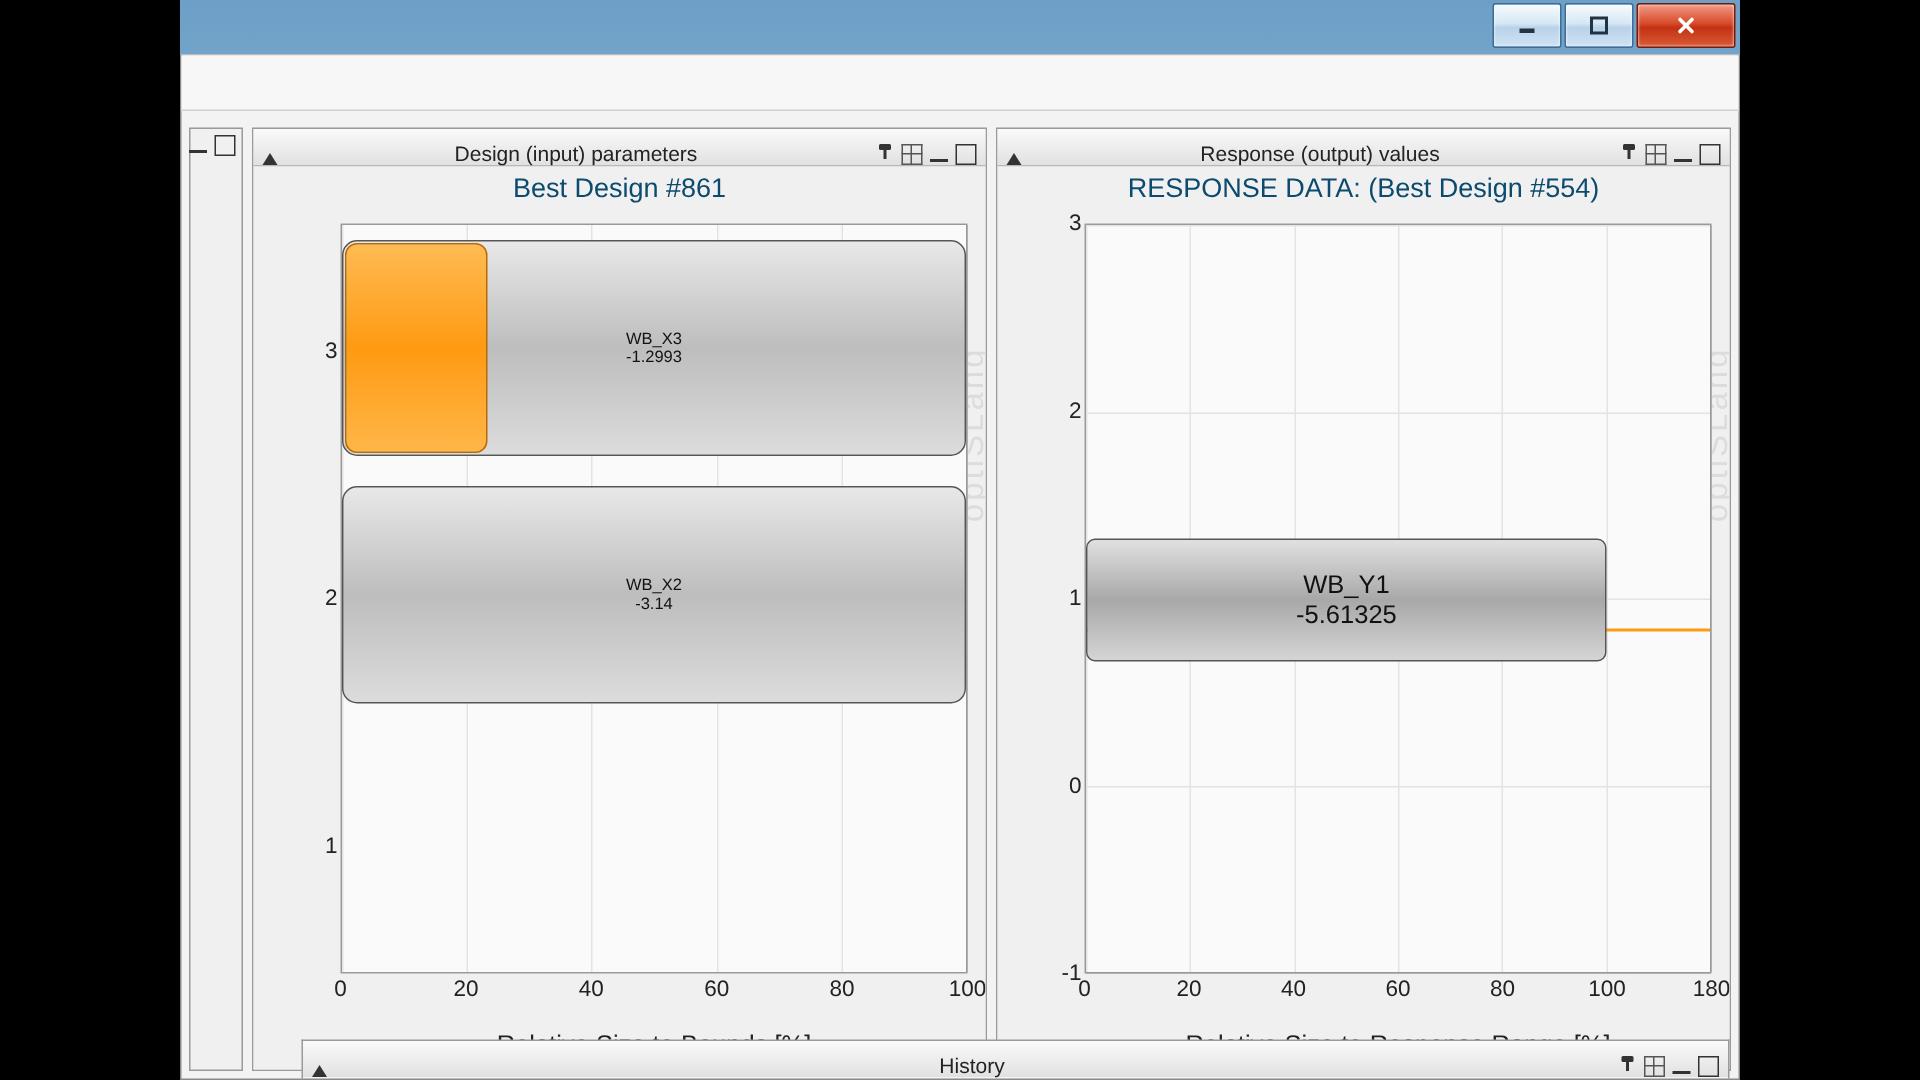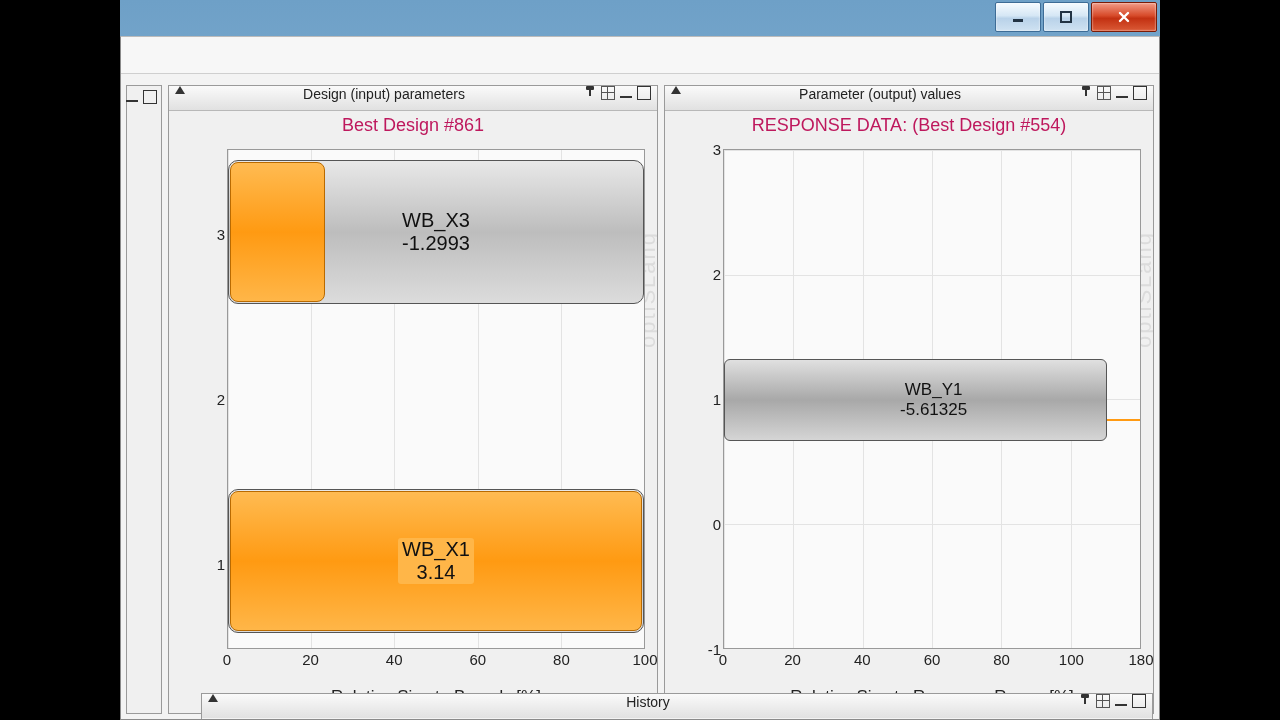--- a/index.html
+++ b/index.html
@@ -35,7 +35,7 @@
 
   .panel{flex:1 1 0;border:1px solid #9a9a9a;background:#f0f0f0;display:flex;flex-direction:column;min-width:0;}
   .panel-hdr{height:24px;background:linear-gradient(180deg,#fafafa,#e1e1e1);
-    border-bottom:1px solid #b8b8b8;display:flex;align-items:flex-start;padding:0 6px;gap:20px;}
+    border-bottom:1px solid #b8b8b8;display:flex;align-items:flex-end;padding:0 6px;gap:20px;}
   .panel-hdr .triangle{width:0;height:0;border-left:5px solid transparent;border-right:5px solid transparent;border-bottom:8px solid #333;}
   .panel-hdr .title{flex:1;text-align:center;font-size:14px;color:#222;}
   .panel-hdr .ctrls{display:flex;gap:4px;align-items:center;}

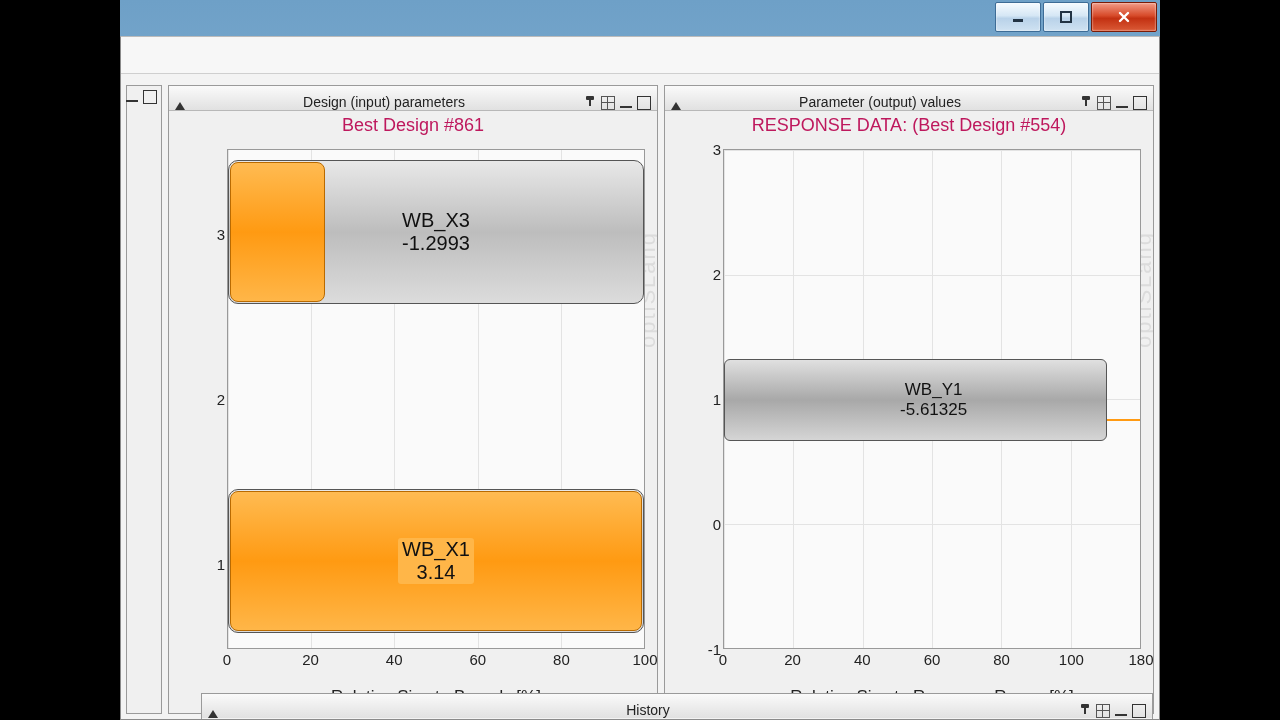--- a/index.html
+++ b/index.html
@@ -183,7 +183,7 @@
     <div class="panel">
       <div class="panel-hdr">
         <span class="triangle"></span>
-        <span class="title">Parameter (output) values</span>
+        <span class="title">Response (output) values</span>
         <span class="ctrls">
           <span class="pin"></span>
           <span class="grid-icon"></span>

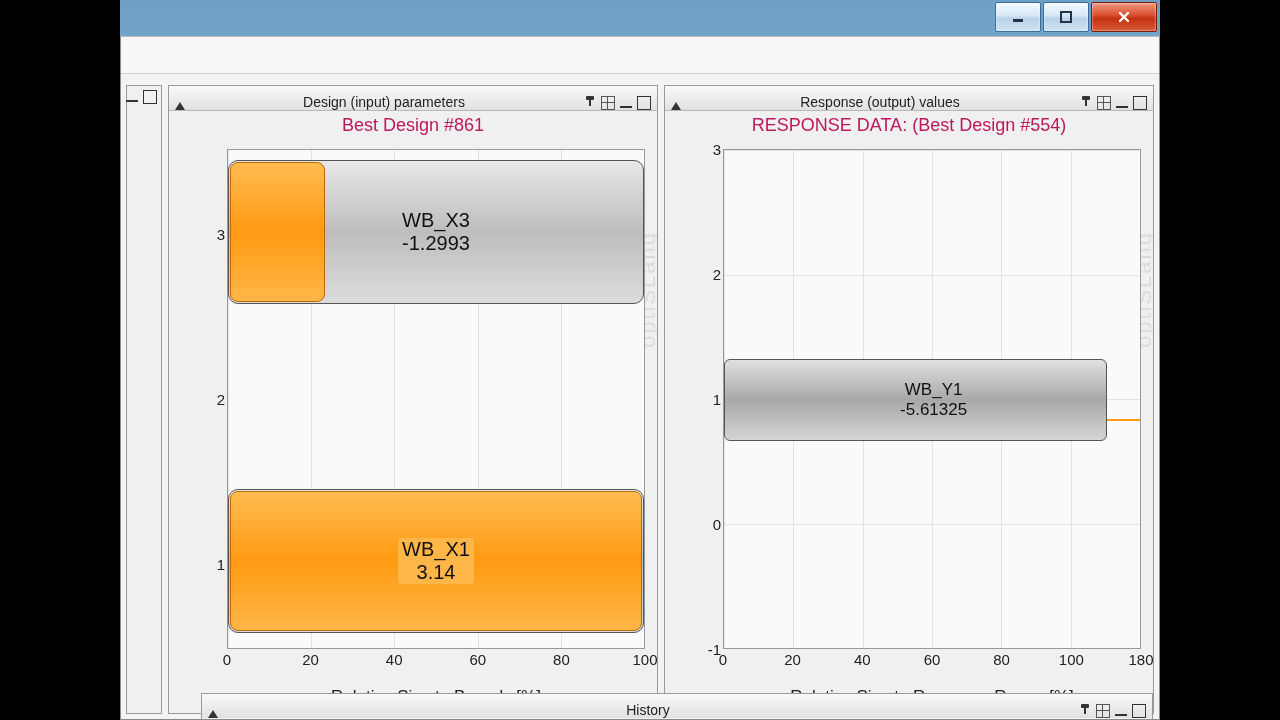--- a/index.html
+++ b/index.html
@@ -53,7 +53,7 @@
   .dash::after{content:"";position:absolute;left:1px;top:10px;width:12px;height:2px;background:#333;}
   .sq{width:12px;height:12px;border:1.5px solid #333;}
   .panel-body{flex:1;position:relative;background:#f0f0f0;overflow:hidden;}
-  .chart-title{position:absolute;left:0;right:0;top:4px;text-align:center;font-size:18px;color:#be185d;}
+  .chart-title{position:absolute;left:0;right:0;top:4px;text-align:center;font-size:18px;color:#0c4a6e;}
   .plot{position:absolute;left:58px;right:12px;top:38px;bottom:64px;
     background:#fafafa;border:1px solid #999;}
   .ylabel{position:absolute;left:6px;top:50%;transform:translateY(-50%) rotate(-90deg);

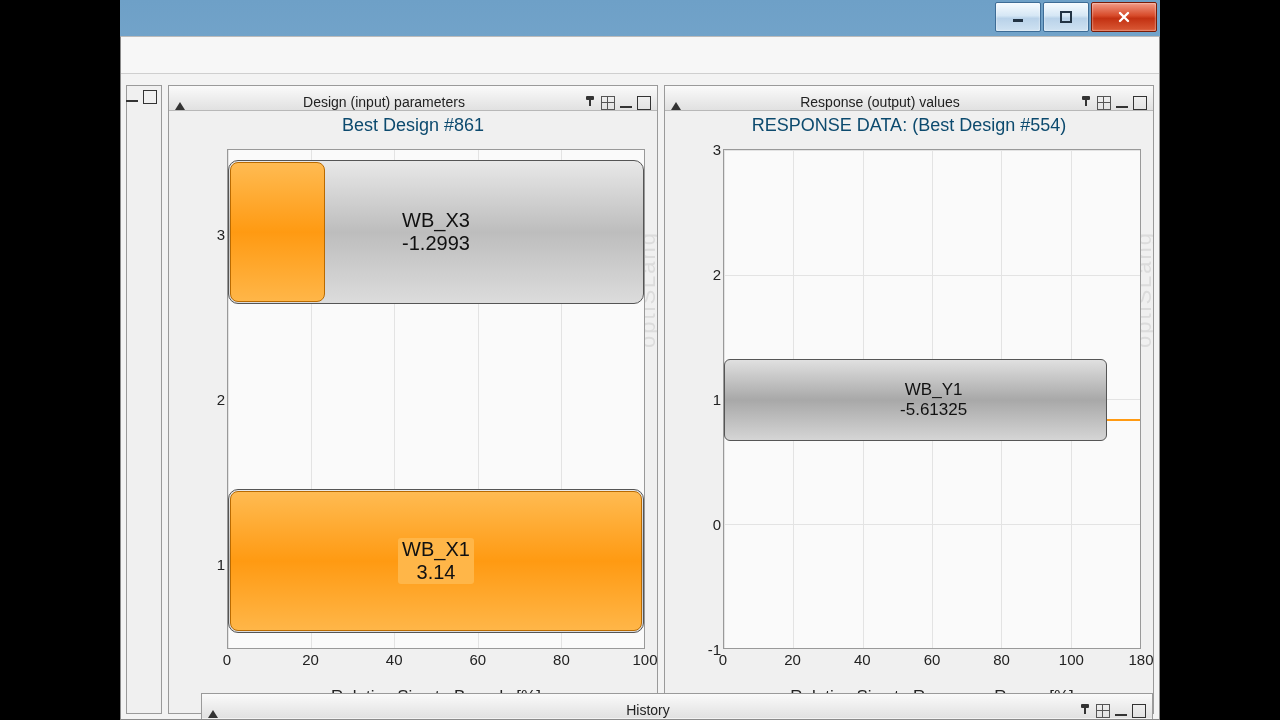--- a/index.html
+++ b/index.html
@@ -70,7 +70,7 @@
   .bar-fill{position:absolute;left:1px;top:1px;bottom:1px;border-radius:8px;
     background:linear-gradient(180deg,#ffbb52 0%,#ff9a12 50%,#ffb648 100%);
     border:1px solid #b96a00;box-sizing:border-box;}
-  .bar-label{position:relative;z-index:2;text-align:center;font-size:20px;line-height:1.15;color:#111;
+  .bar-label{position:relative;z-index:2;text-align:center;font-size:11px;line-height:1.15;color:#111;
     background:rgba(255,255,255,0);padding:0 4px;}
   .bar-label.hl{background:#ffb648;border-radius:3px;}
   

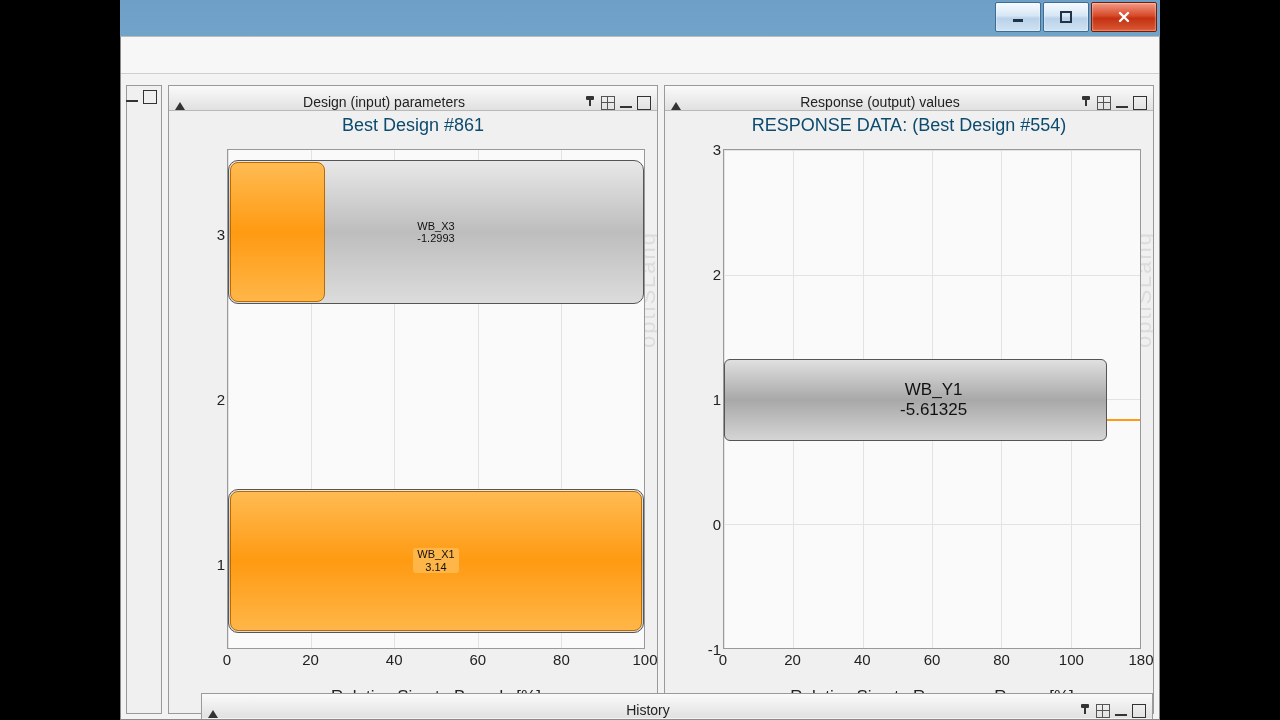--- a/index.html
+++ b/index.html
@@ -154,6 +154,11 @@
             </div>
           </div>
 
+          <div class="bar-slot" style="top:35%;">
+            <div class="bar-label">
+              <span>WB_X2</span><br><span>-3.14</span>
+            </div>
+          </div>
 
           <div class="bar-slot" style="top:68%;">
             <div class="bar-fill" style="width:calc(100% - 2px);"></div>

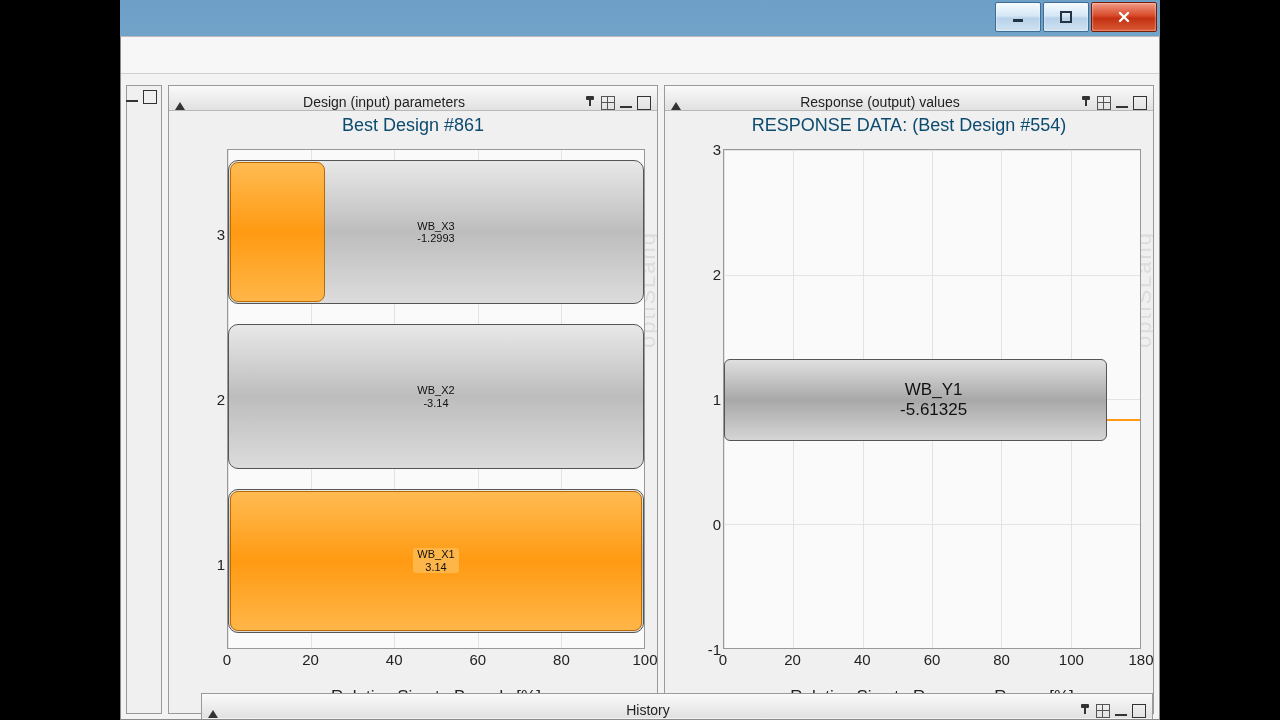--- a/index.html
+++ b/index.html
@@ -219,7 +219,7 @@
 
           <div class="target-line" style="top:54%;"></div>
 
-          <div class="resp-slot" style="left:0;width:83%;top:42%;height:16%;padding-left:36px;">
+          <div class="resp-slot" style="left:0;width:83%;top:42%;height:16%;">
             <div style="text-align:center;">
               <span>WB_Y1</span><br><span>-5.61325</span>
             </div>

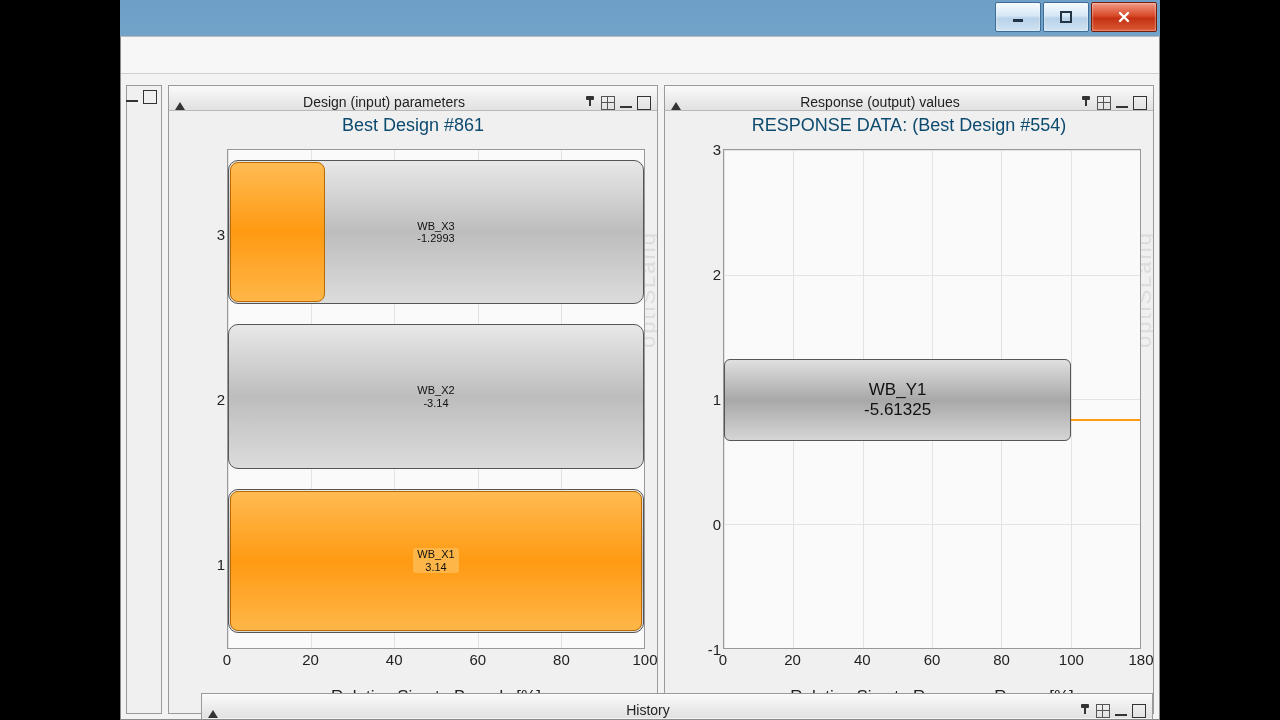--- a/index.html
+++ b/index.html
@@ -160,12 +160,6 @@
             </div>
           </div>
 
-          <div class="bar-slot" style="top:68%;">
-            <div class="bar-fill" style="width:calc(100% - 2px);"></div>
-            <div class="bar-label hl">
-              <span>WB_X1</span><br><span>3.14</span>
-            </div>
-          </div>
         </div>
 
         <div class="yticks">

